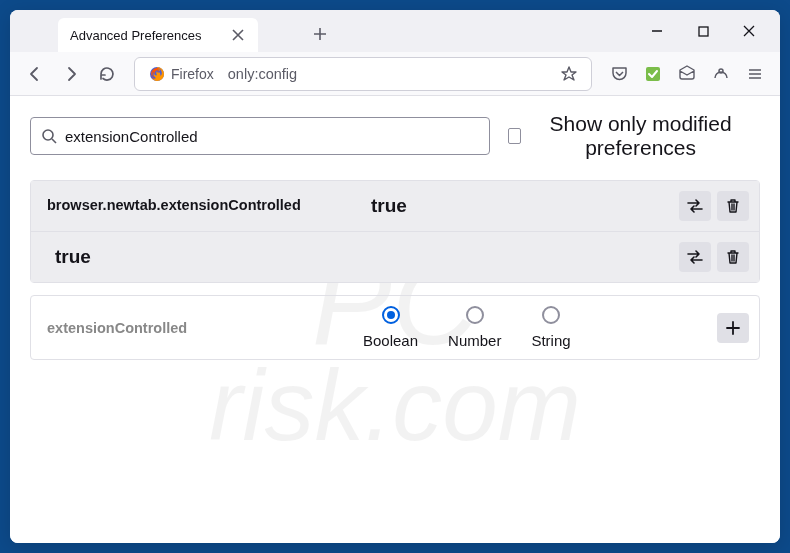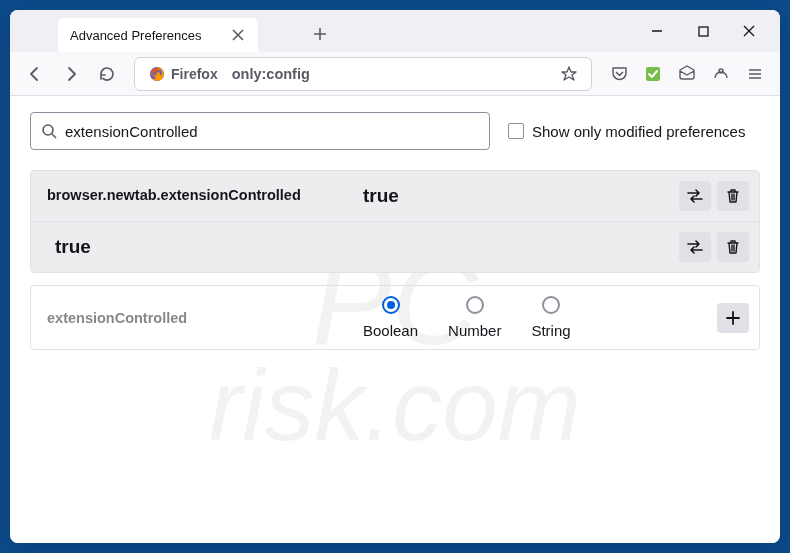--- a/index.html
+++ b/index.html
@@ -59,7 +59,6 @@
   align-items: center;
   padding: 0 8px;
   gap: 2px;
-  font-weight: bold;
 }
 .nav-btn { width: 34px; height: 34px; display: flex; align-items: center; justify-content: center; border-radius: 4px; color: #5b5b66; cursor: pointer; }
 .urlbar {

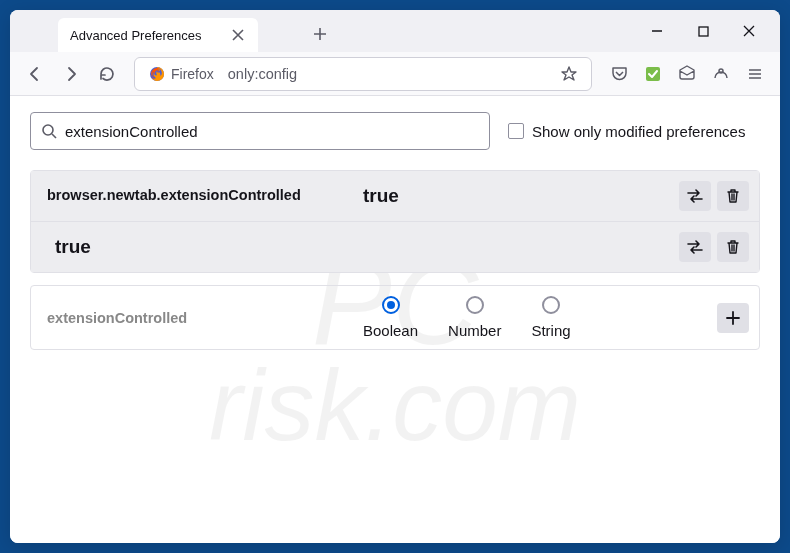--- a/index.html
+++ b/index.html
@@ -126,7 +126,7 @@
   color: #15141a;
   background: transparent;
 }
-.checkbox-row { display: flex; align-items: center; gap: 8px; font-size: 15px; color: #15141a; cursor: pointer; text-align: center; }
+.checkbox-row { display: flex; align-items: center; font-size: 21px; color: #15141a; cursor: pointer; text-align: center; }
 .checkbox-box { width: 16px; height: 16px; border: 1.5px solid #8f8f9d; border-radius: 2px; background: #fff; }
 .pref-table {
   margin: 8px 20px;

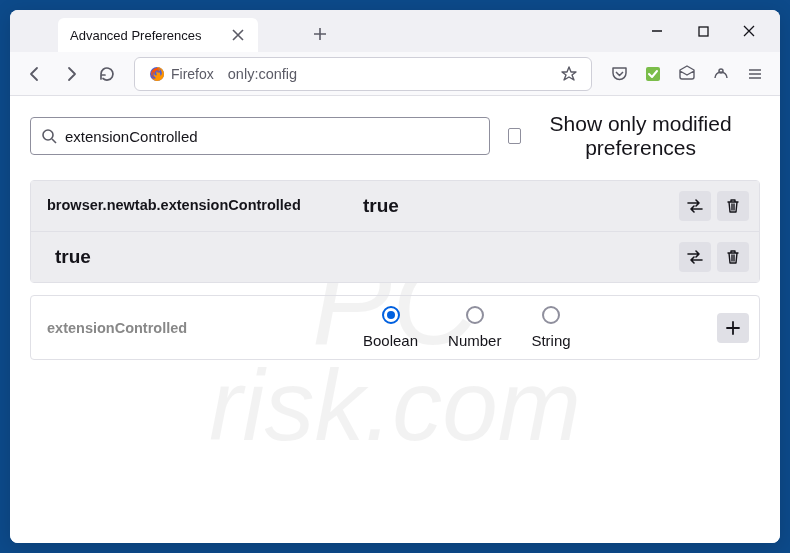--- a/index.html
+++ b/index.html
@@ -141,7 +141,7 @@
   padding: 10px 10px 10px 16px;
   border-bottom: 1px solid #e0e0e6;
   background: #ededf0;
-  gap: 8px;
+  gap: 16px;
   min-height: 46px;
 }
 .pref-row:last-child { border-bottom: none; }

